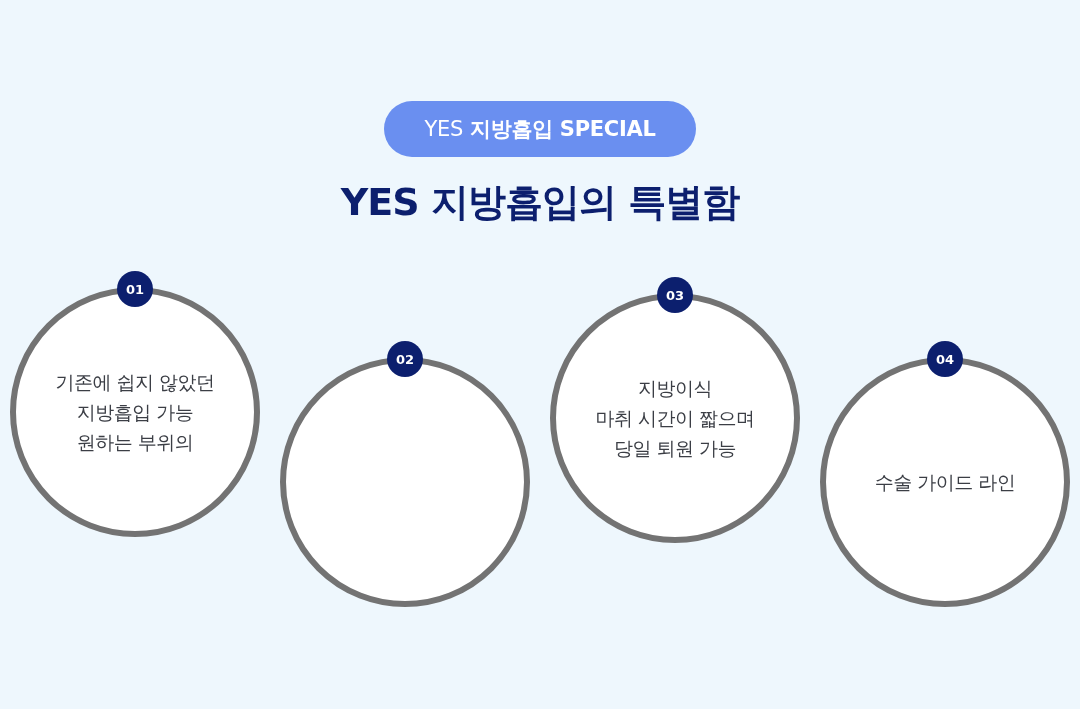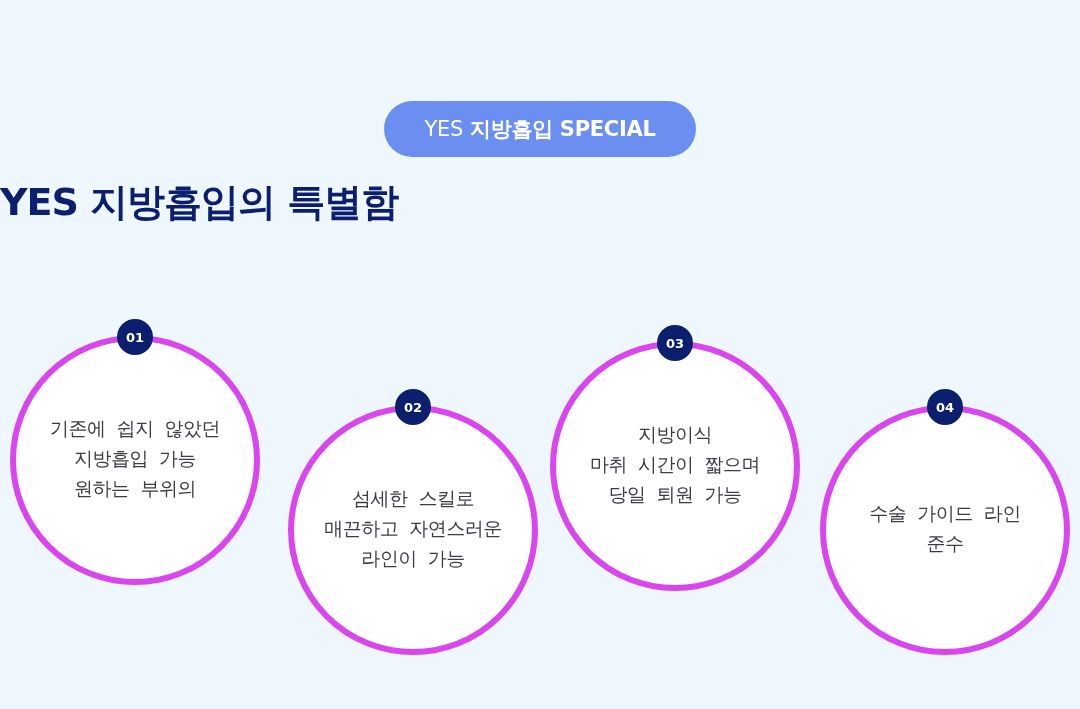--- a/index.html
+++ b/index.html
@@ -25,6 +25,7 @@
     .title {
       position: absolute;
       left: 0; top: 172px; width: 1080px;
+      text-align: center;
       font-size: 38px;
       font-weight: bold;
       color: #0c1f6e;

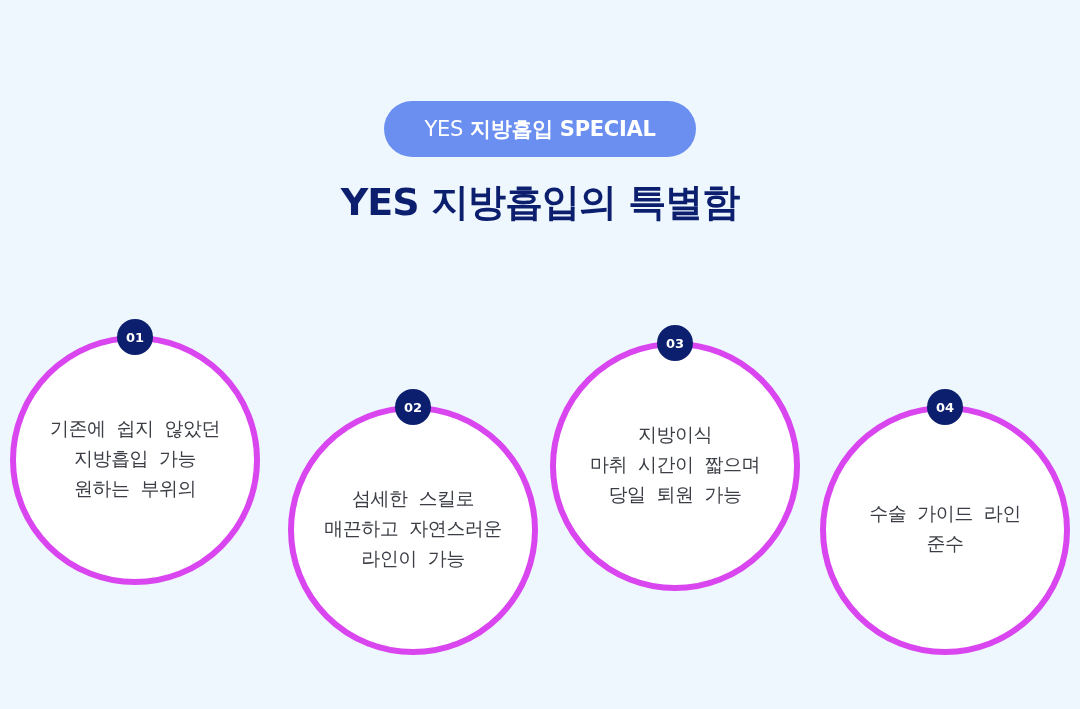--- a/index.html
+++ b/index.html
@@ -37,8 +37,8 @@
       width: 250px; height: 250px;
       border-radius: 50%;
       background: #ffffff;
-      border: 6px solid #d946ef;
-      display: flex; align-items: center; justify-content: center; margin-top: 48px;
+      border: 6px solid #737373;
+      display: flex; align-items: center; justify-content: center;
     }
     .circle .text {
       text-align: center;

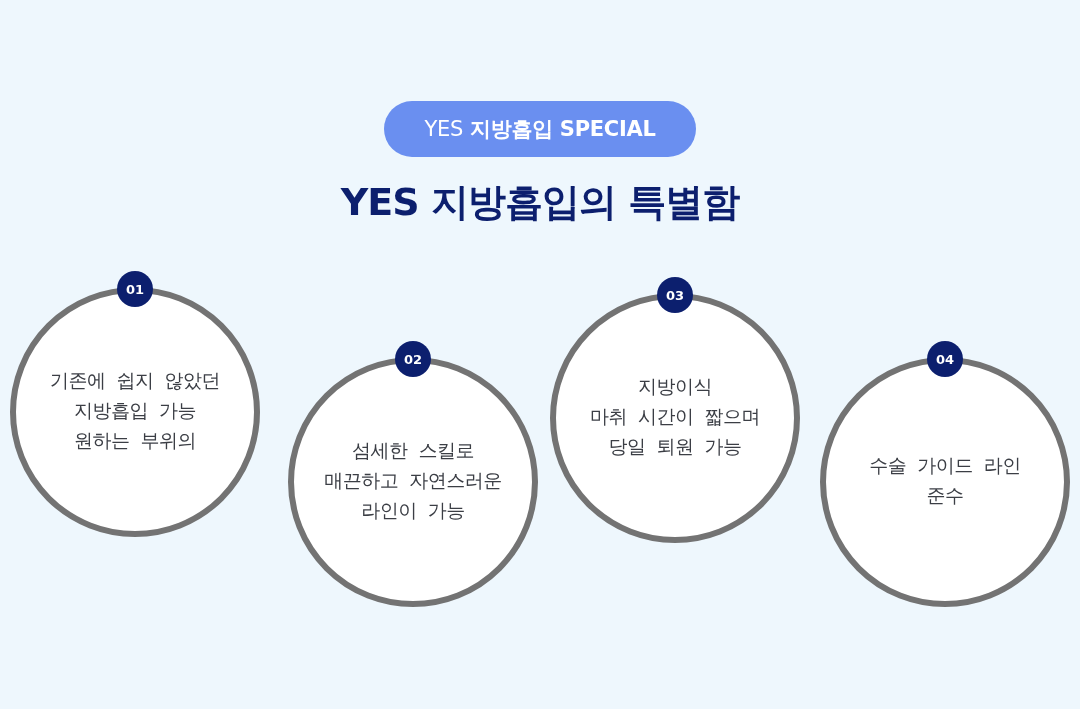--- a/index.html
+++ b/index.html
@@ -62,7 +62,7 @@
       display: flex; align-items: center; justify-content: center;
     }
     #c1 { left: 10px; top: 287px; }
-    #c2 { left: 288px; top: 357px; align-items: center; }
+    #c2 { left: 280px; top: 357px; align-items: center; }
     #c3 { left: 550px; top: 293px; }
     #c4 { left: 820px; top: 357px; }
   </style>

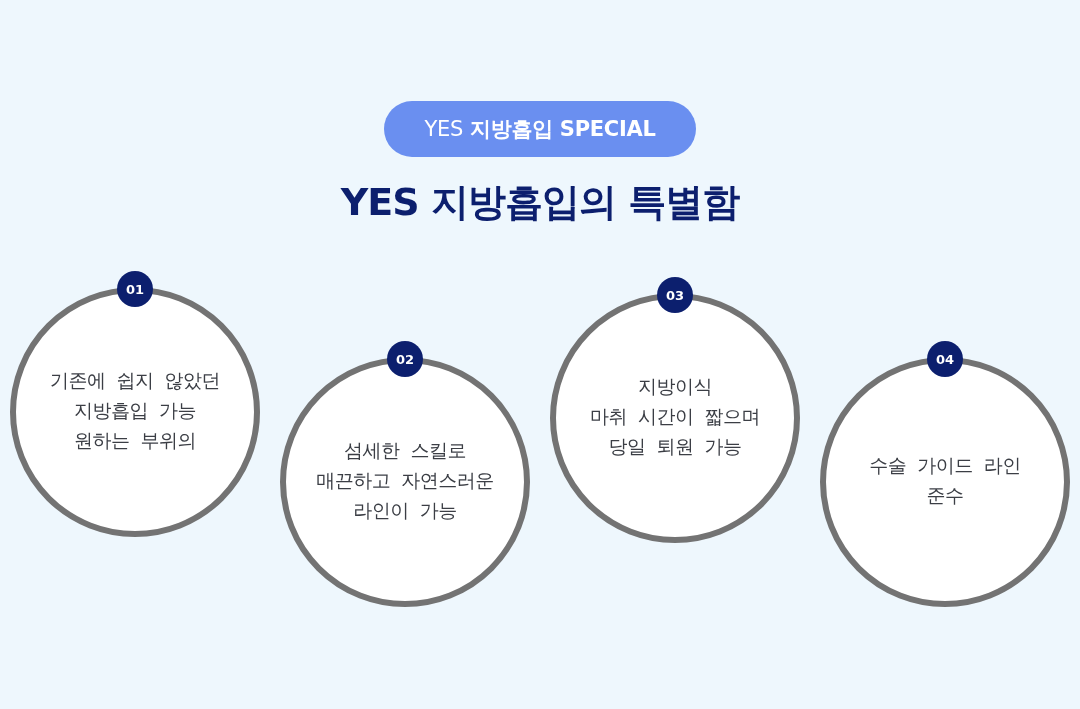--- a/index.html
+++ b/index.html
@@ -46,7 +46,6 @@
       line-height: 30px;
       color: #3b3e45;
       letter-spacing: -0.5px;
-      font-family: Liberation Mono, monospace;
     }
     .circle .text span { display: block; white-space: nowrap; }
     .badge {

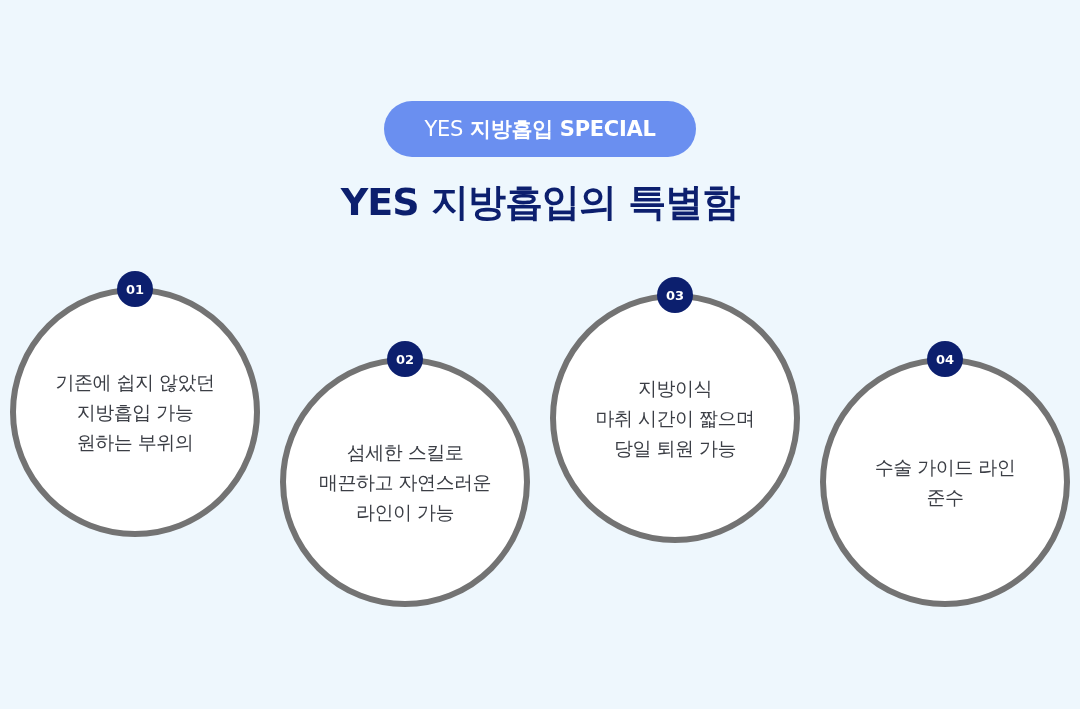--- a/index.html
+++ b/index.html
@@ -86,11 +86,6 @@
 
 <div class="circle" id="c2">
   <div class="badge">02</div>
-  <div class="text">
-    <span>섬세한 스킬로</span>
-    <span>매끈하고 자연스러운</span>
-    <span>라인이 가능</span>
-  </div>
 </div>
 
 <div class="circle" id="c3">

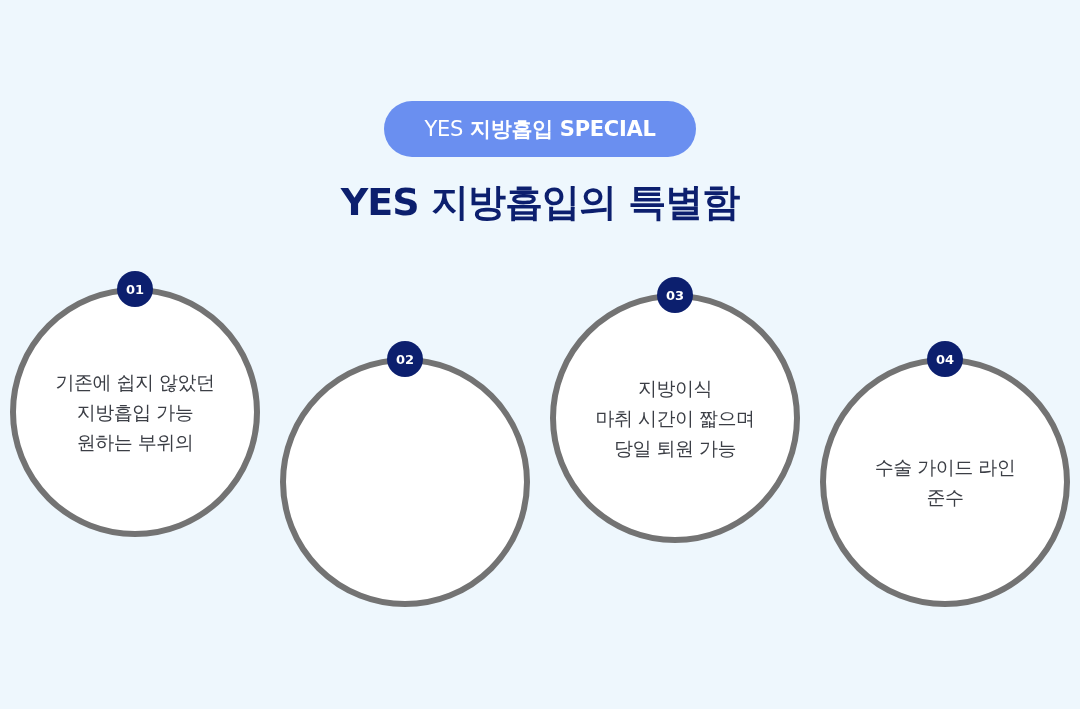--- a/index.html
+++ b/index.html
@@ -101,7 +101,6 @@
   <div class="badge">04</div>
   <div class="text">
     <span>수술 가이드 라인</span>
-    <span>준수</span>
   </div>
 </div>
 

